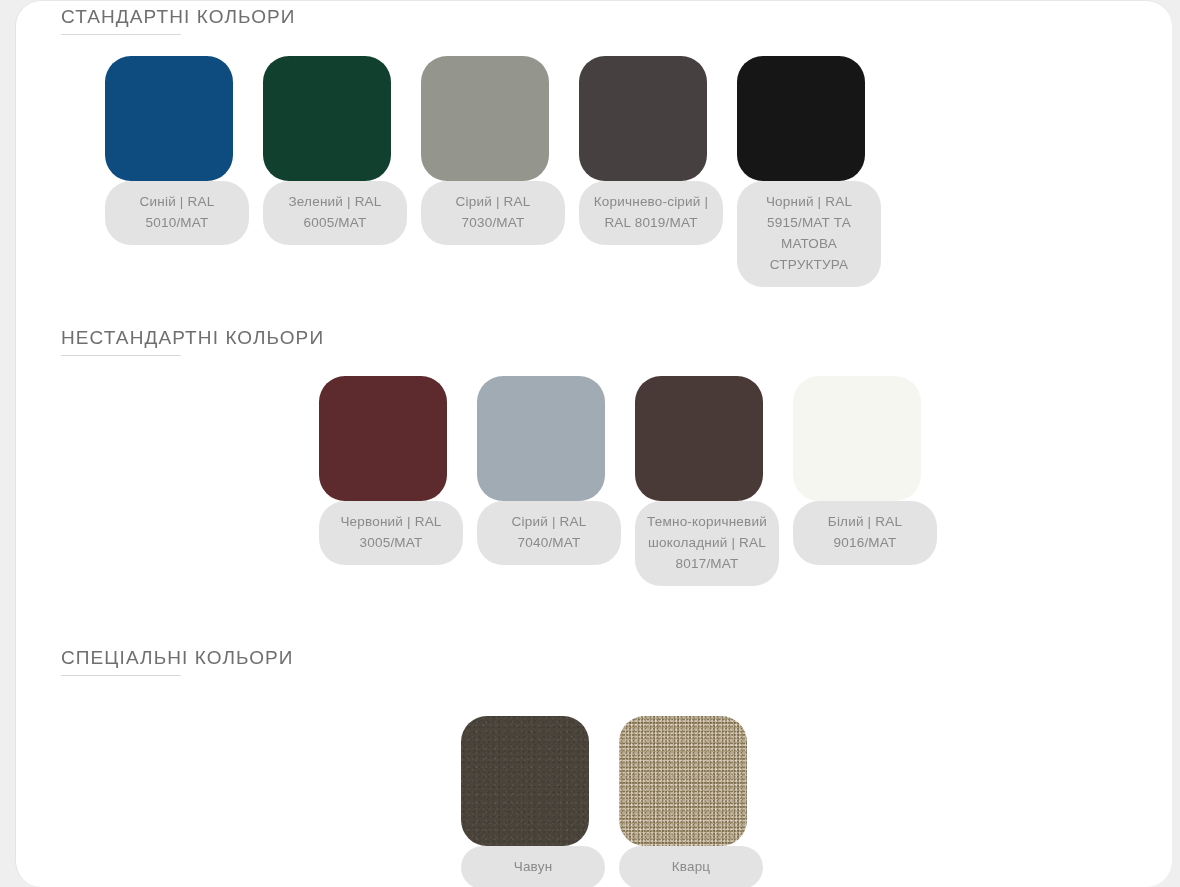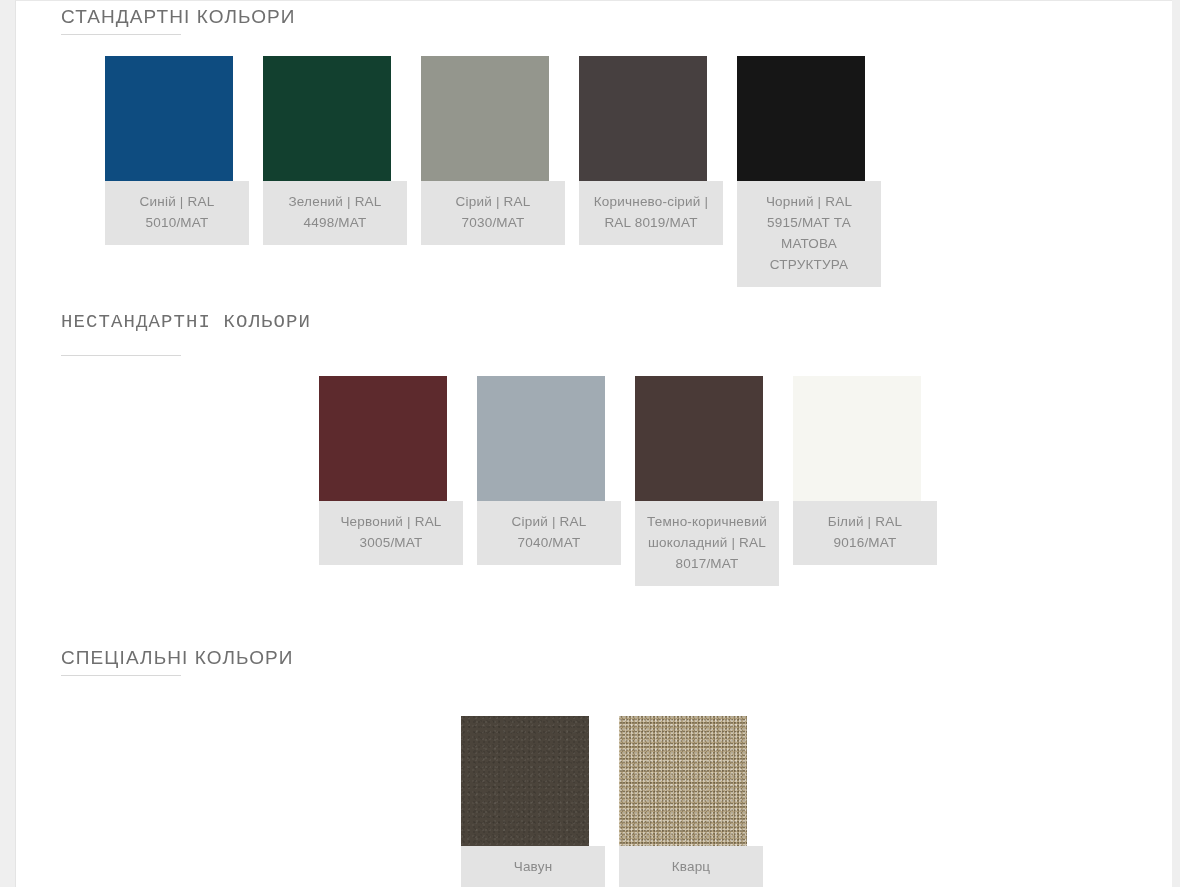--- a/index.html
+++ b/index.html
@@ -2,7 +2,7 @@
 <html><head>
 <meta charset="utf-8">
 <style>
-  * { box-sizing: border-box; }
+  * { box-sizing: border-box; border-radius: 26px; }
   html, body {
     margin: 0; padding: 0;
     width: 1180px; height: 887px;

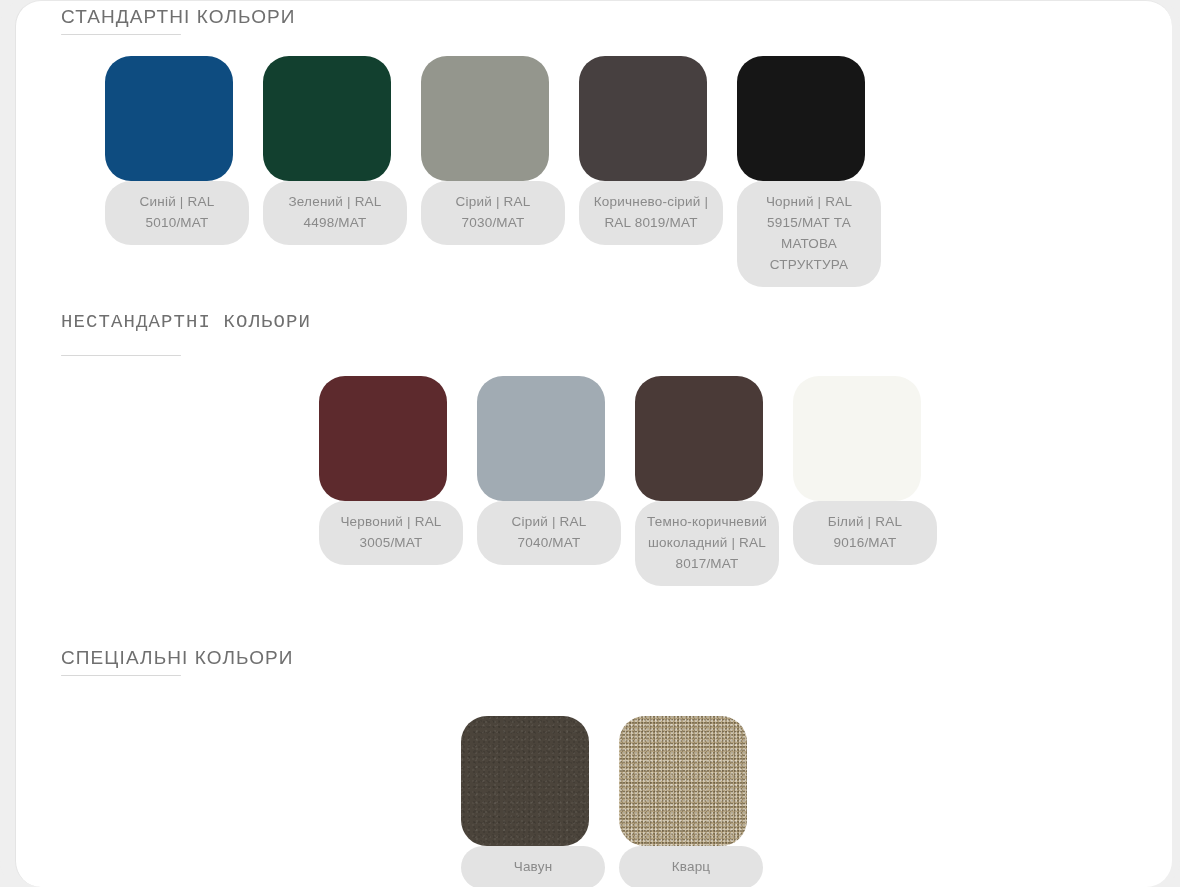--- a/index.html
+++ b/index.html
@@ -116,7 +116,7 @@
           </div>
           <div class="swatch-card">
             <div class="swatch-chip" style="background-color: rgb(18, 64, 47);"></div>
-            <div class="swatch-label">Зелений | RAL 4498/MAT</div>
+            <div class="swatch-label">Зелений | RAL 6005/MAT</div>
           </div>
           <div class="swatch-card">
             <div class="swatch-chip" style="background-color: rgb(148, 150, 141);"></div>

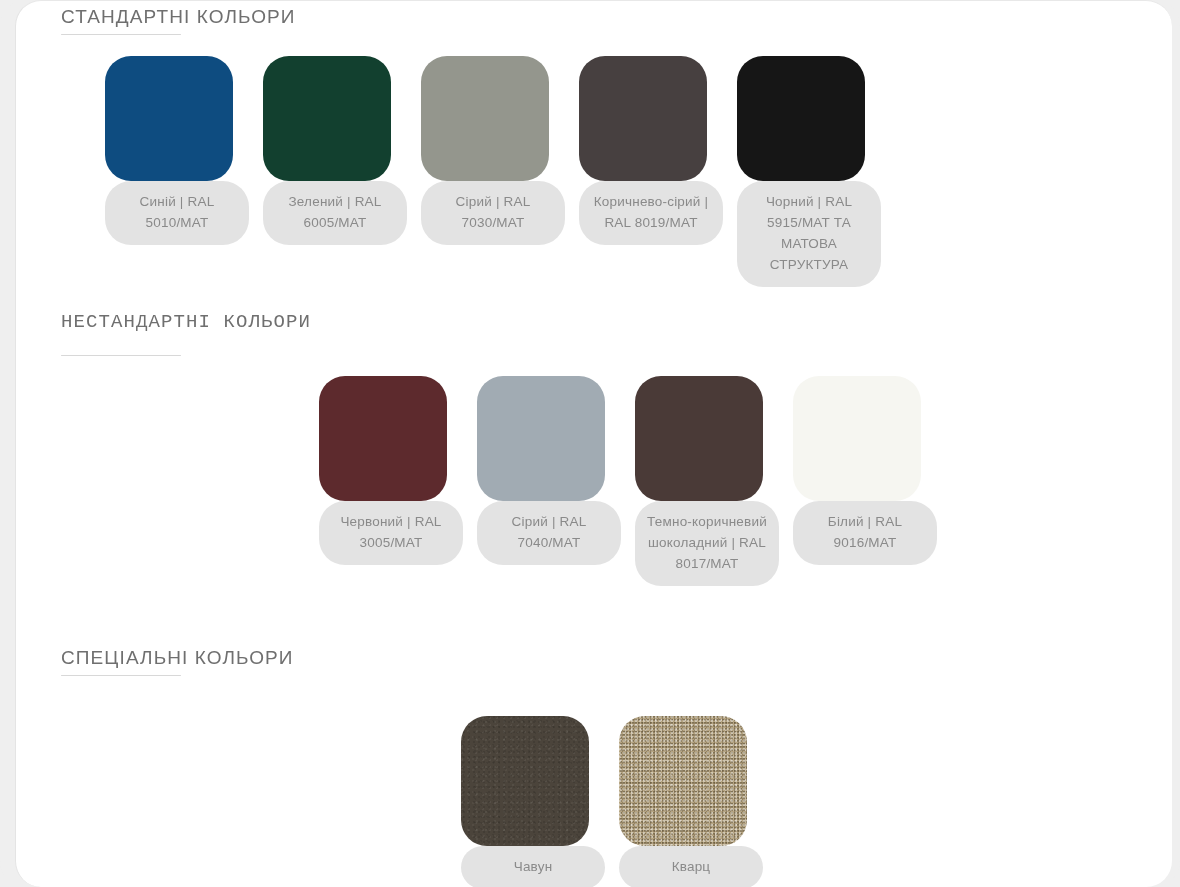--- a/index.html
+++ b/index.html
@@ -132,7 +132,7 @@
           </div>
         </div>
 
-      <div class="section-title" style="left:45px; top:312px;font-family:Liberation Mono, monospace;">НЕСТАНДАРТНІ КОЛЬОРИ</div>
+      <div class="section-title" style="left:45px; top:327px;">НЕСТАНДАРТНІ КОЛЬОРИ</div>
       <div class="title-rule" style="left:45px; top:354px;"></div>
 
       <div class="swatch-row" id="row-nonstandard" style="left:303px; top:375px;">

